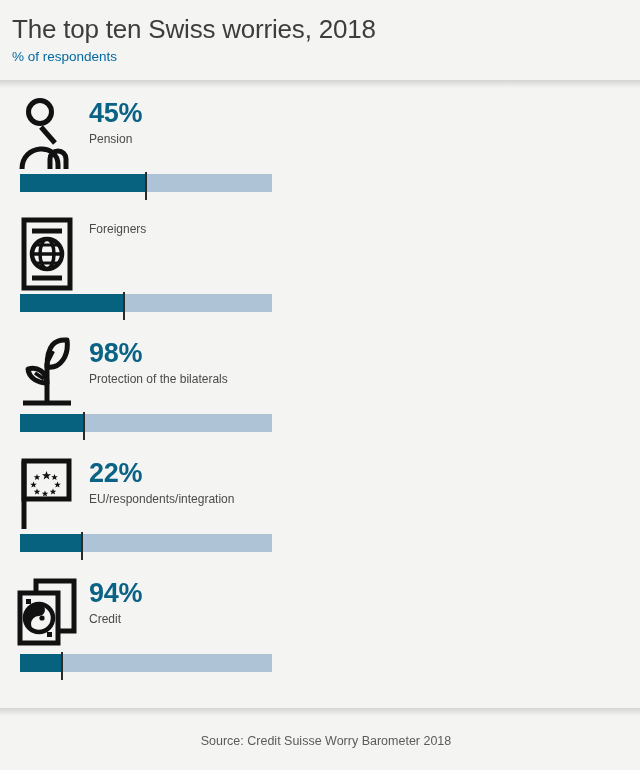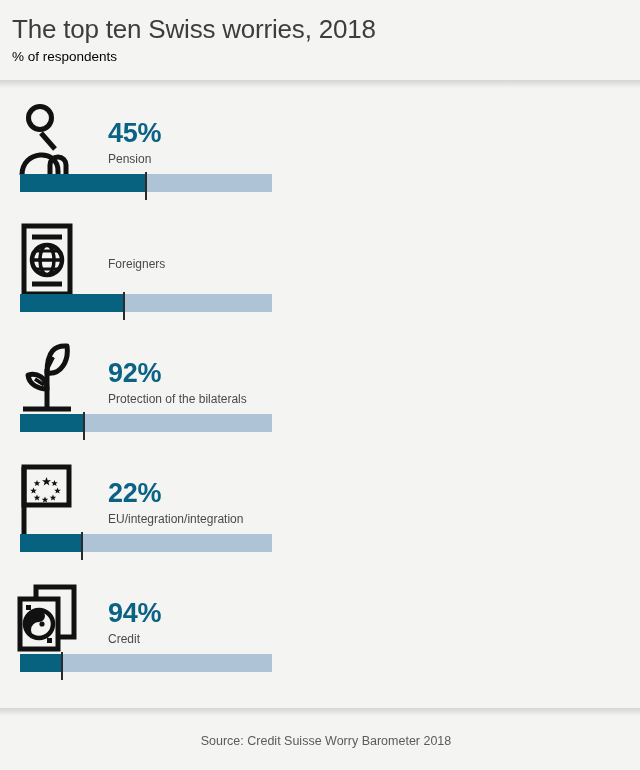--- a/index.html
+++ b/index.html
@@ -42,7 +42,7 @@
   }
   .header-subtitle {
     font-size: 13.5px;
-    color: #000000;
+    color: #0369a1;
     line-height: 18px;
     margin: 4px 0 0 0;
     white-space: nowrap;

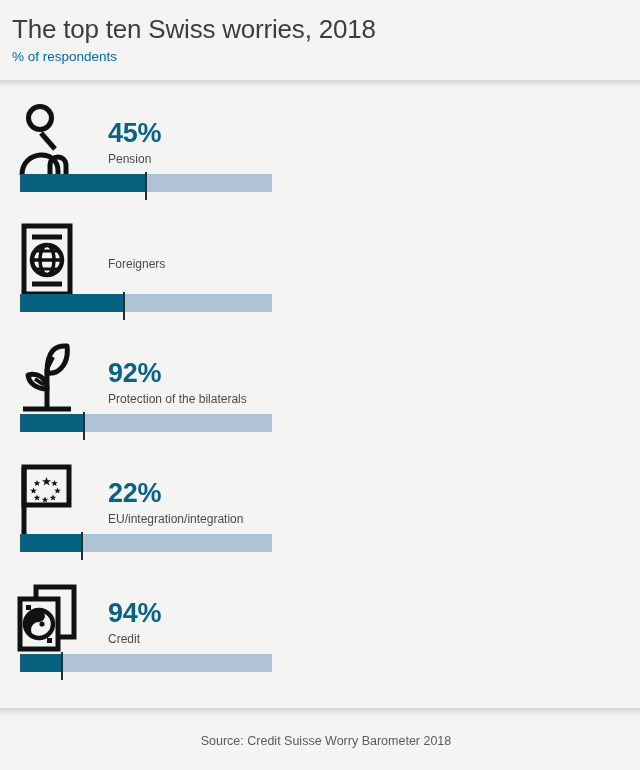--- a/index.html
+++ b/index.html
@@ -81,10 +81,9 @@
   .cell-inner {
     position: relative;
     display: flex;
-    align-items: center;
+    align-items: flex-start;
     height: 96px;
     padding-top: 4px;
-    gap: 19px;
   }
   .icon-box {
     width: 66px;

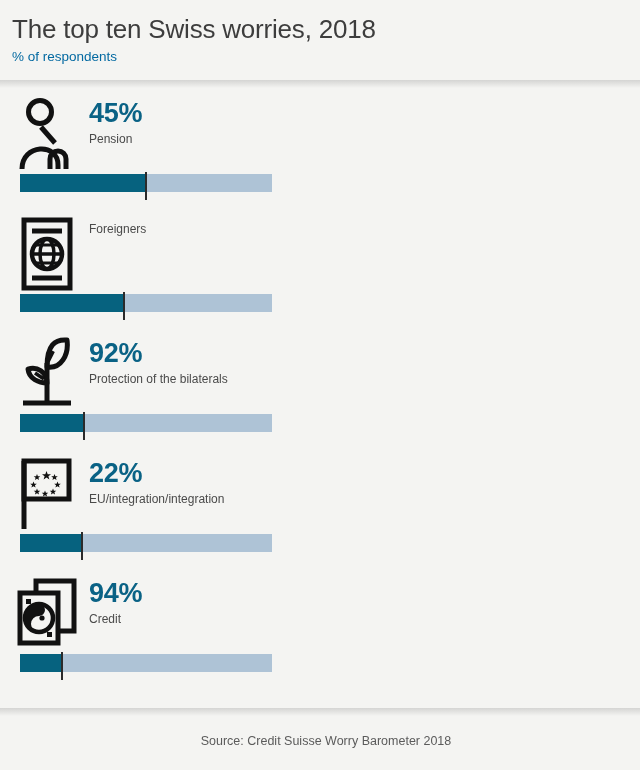--- a/index.html
+++ b/index.html
@@ -246,7 +246,7 @@
               </svg>
             </div>
             <div class="text-box">
-              <div class="pct">92%</div>
+              <div class="pct">98%</div>
               <div class="wlabel">Protection of the bilaterals</div>
             </div>
           </div>

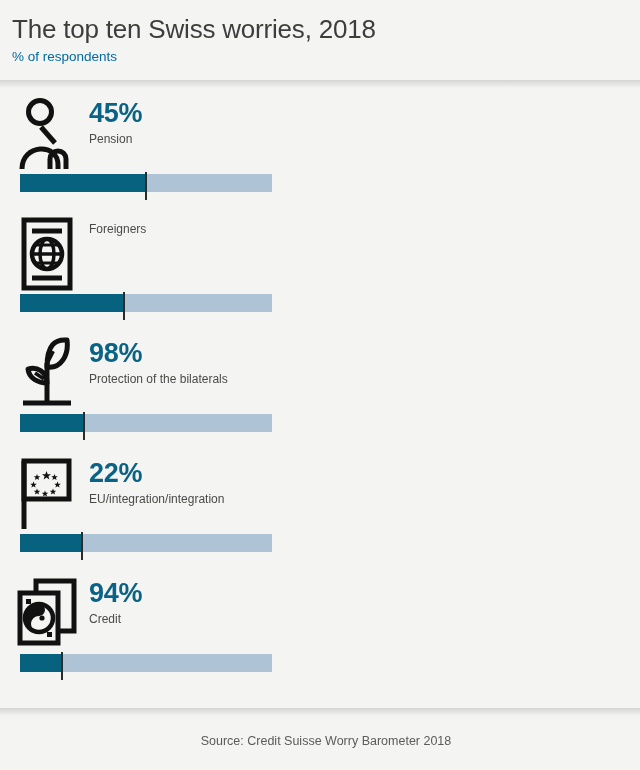--- a/index.html
+++ b/index.html
@@ -279,7 +279,7 @@
             </div>
             <div class="text-box">
               <div class="pct">22%</div>
-              <div class="wlabel">EU/integration/integration</div>
+              <div class="wlabel">EU/respondents/integration</div>
             </div>
           </div>
           <div class="barwrap">

